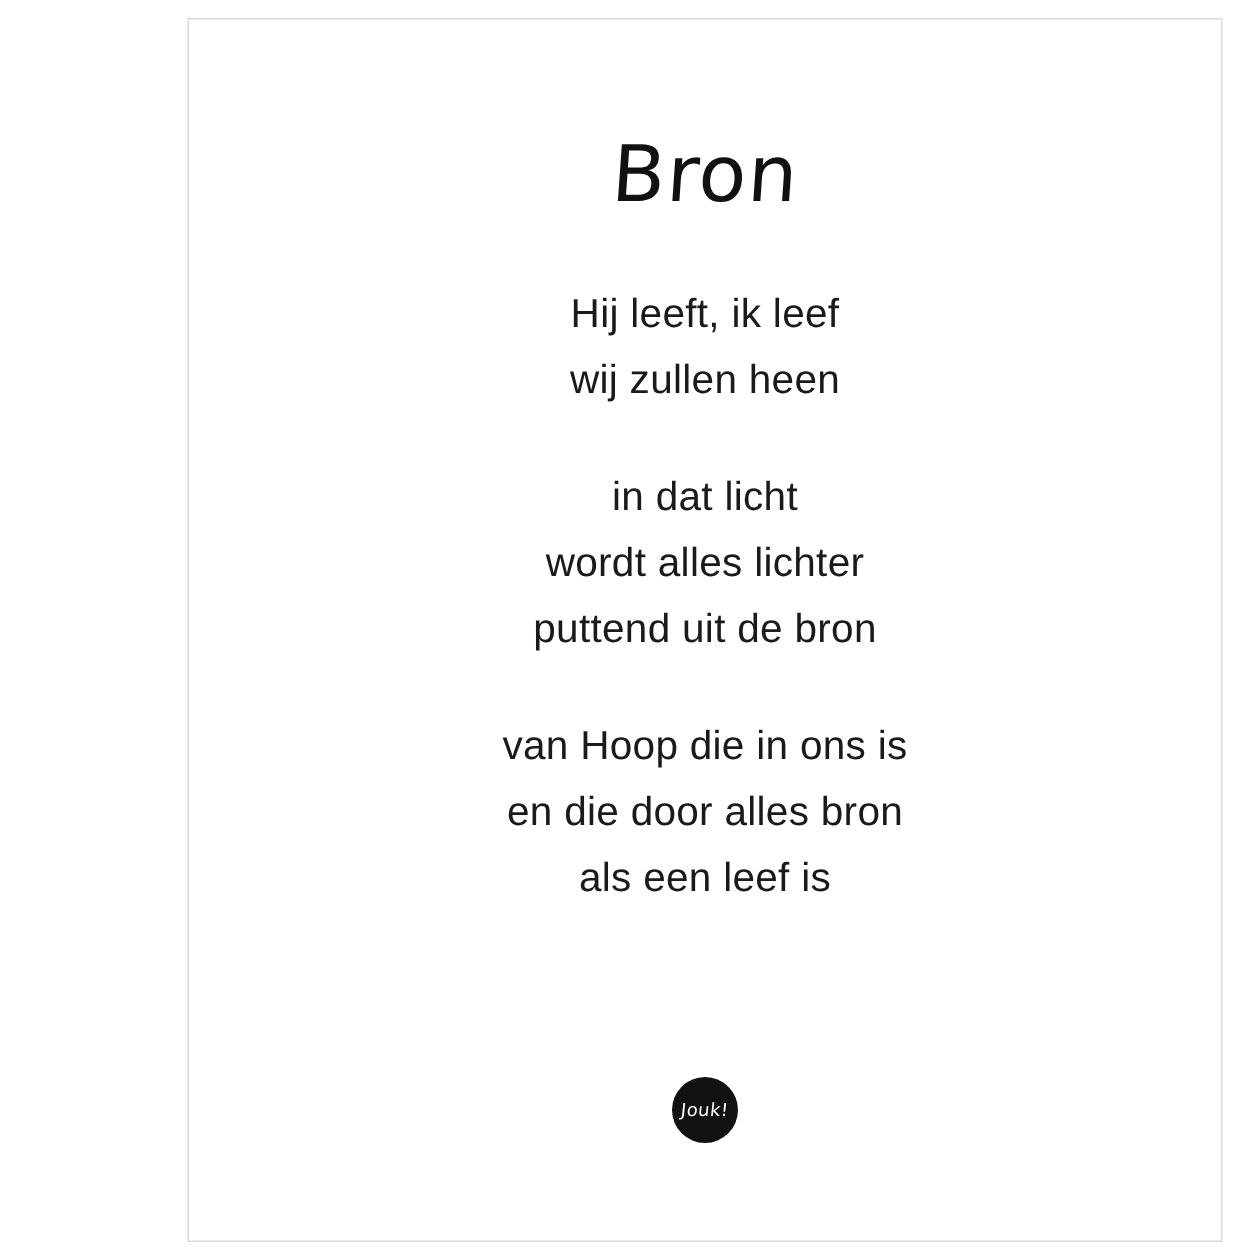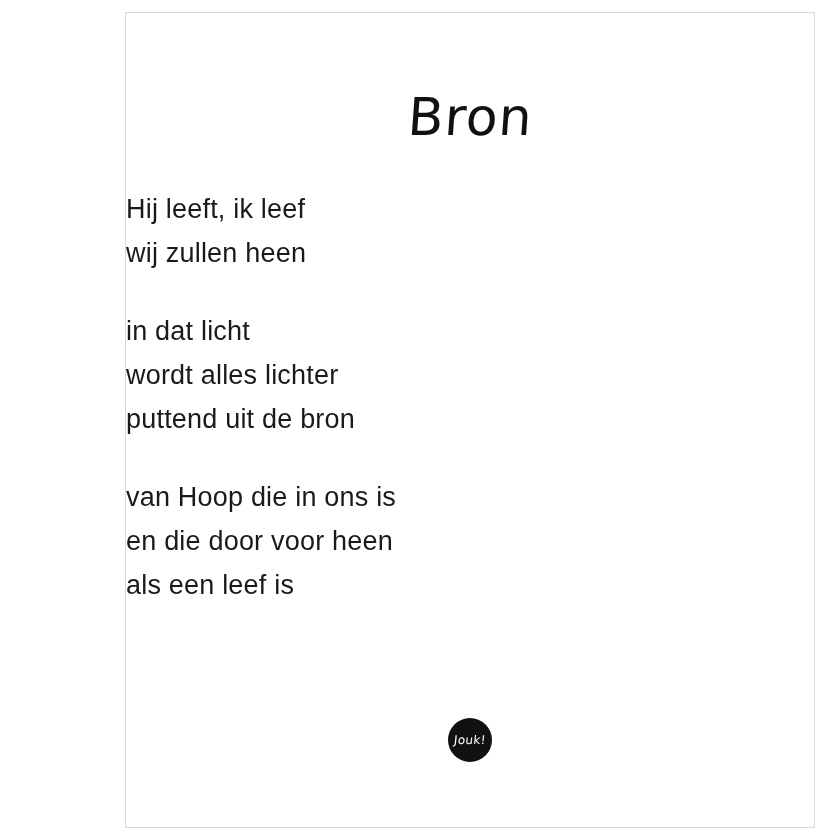--- a/index.html
+++ b/index.html
@@ -50,6 +50,7 @@
 
   .poem-body {
     margin-top: 44px;
+    text-align: center;
     color: #1a1a1a;
     font-family: "Liberation Sans", sans-serif;
     font-size: 27px;

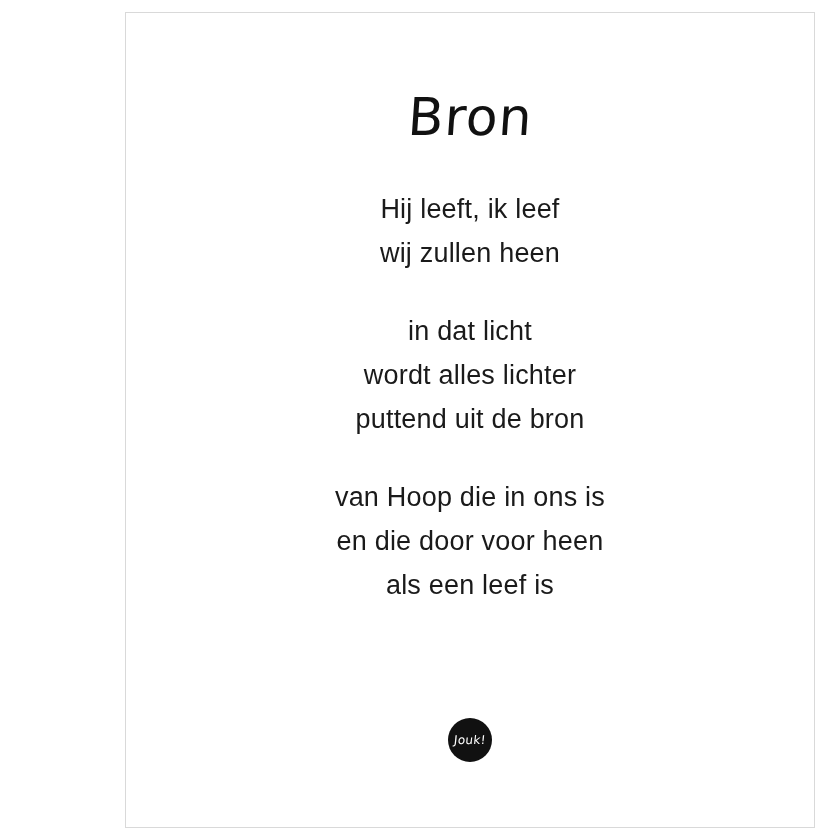--- a/index.html
+++ b/index.html
@@ -116,7 +116,7 @@
 
       <div class="stanza">
         <span class="line">van Hoop die in ons is</span>
-        <span class="line">en die door voor heen</span>
+        <span class="line">en die door alles bron</span>
         <span class="line">als een leef is</span>
       </div>
 

